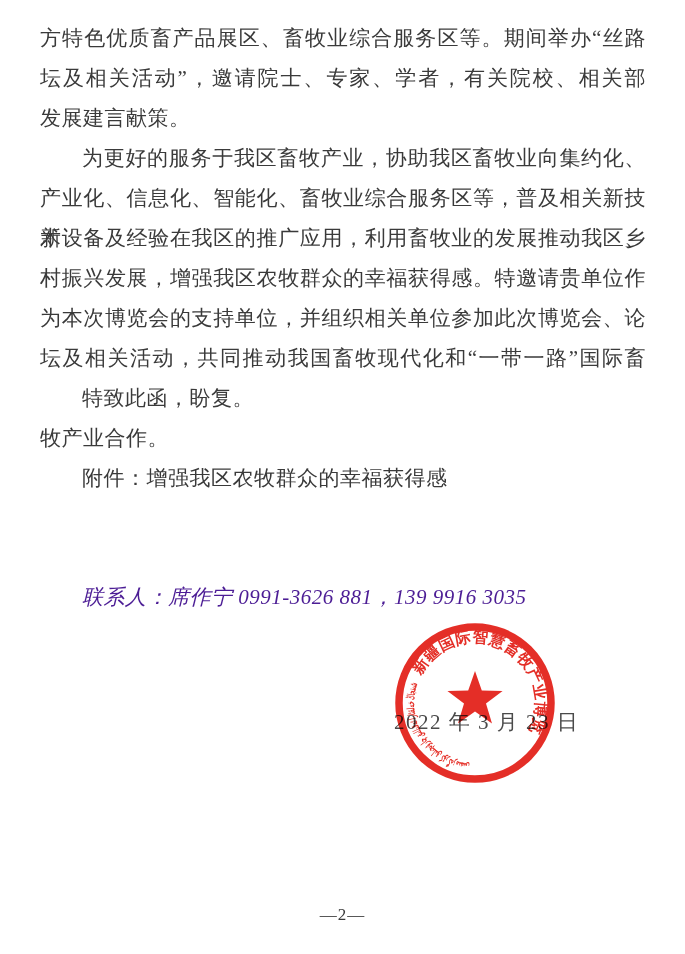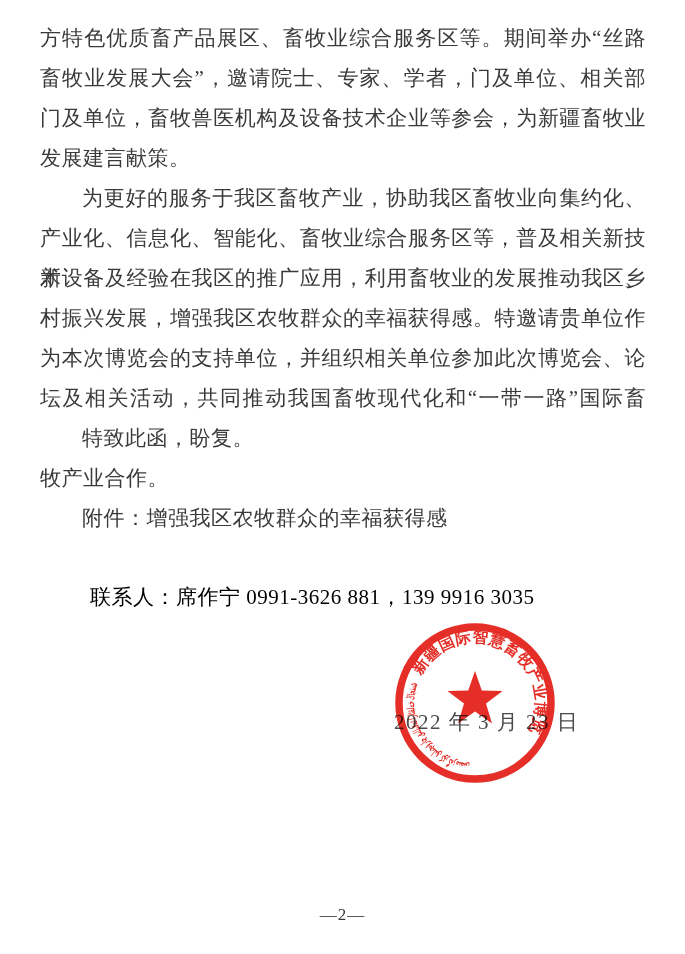--- a/index.html
+++ b/index.html
@@ -48,7 +48,7 @@
 
   <div class="textcol">
     <div class="ln jf">方特色优质畜产品展区、畜牧业综合服务区等。期间举办“丝路</div>
-    <div class="ln jf">畜牧业发展大会”，邀请院士、专家、学者，门及单位、相关部</div>
+    <div class="ln jf">坛及相关活动”，邀请院士、专家、学者，有关院校、相关部</div>
     <div class="ln jf">门及单位，畜牧兽医机构及设备技术企业等参会，为新疆畜牧业</div>
     <div class="ln">发展建言献策。</div>
     <div class="ln jf ind">为更好的服务于我区畜牧产业，协助我区畜牧业向集约化、</div>

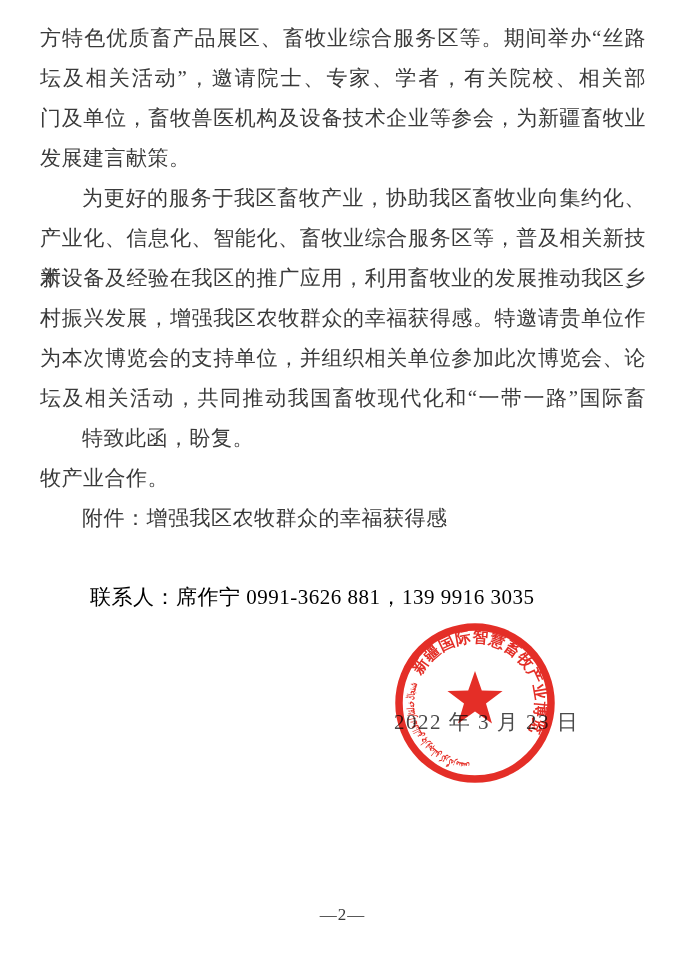--- a/index.html
+++ b/index.html
@@ -49,7 +49,6 @@
   <div class="textcol">
     <div class="ln jf">方特色优质畜产品展区、畜牧业综合服务区等。期间举办“丝路</div>
     <div class="ln jf">坛及相关活动”，邀请院士、专家、学者，有关院校、相关部</div>
-    <div class="ln jf">门及单位，畜牧兽医机构及设备技术企业等参会，为新疆畜牧业</div>
     <div class="ln">发展建言献策。</div>
     <div class="ln jf ind">为更好的服务于我区畜牧产业，协助我区畜牧业向集约化、</div>
     <div class="ln jf">产业化、信息化、智能化、畜牧业综合服务区等，普及相关新技术、</div>

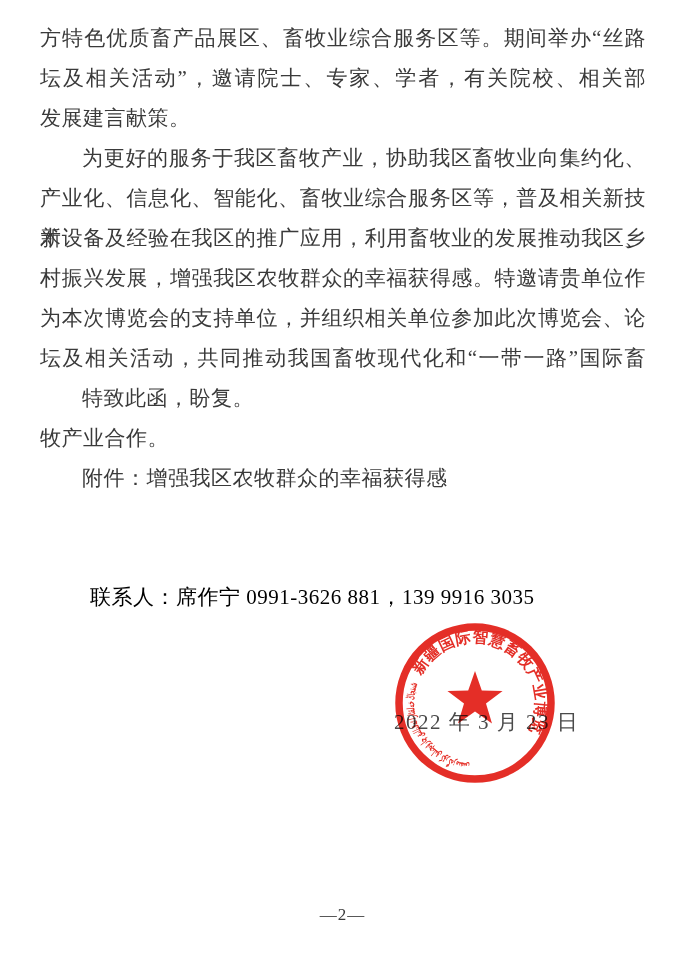--- a/index.html
+++ b/index.html
@@ -22,9 +22,9 @@
   }
   .ind{text-indent:2em;}
   .contact{
-    position:absolute;left:48px;top:577px;width:606px;height:40px;
-    line-height:40px;color:#000000;font-size:21px;text-indent:2em;
-    letter-spacing:0.5px;white-space:nowrap;
+    position:absolute;left:40px;top:577px;width:606px;height:40px;
+    line-height:40px;color:#4c1d95;font-size:21px;text-indent:2em;
+    letter-spacing:0.5px;white-space:nowrap;font-style:italic;
   }
   .dateline{
     position:absolute;left:394px;top:707px;height:30px;line-height:30px;

